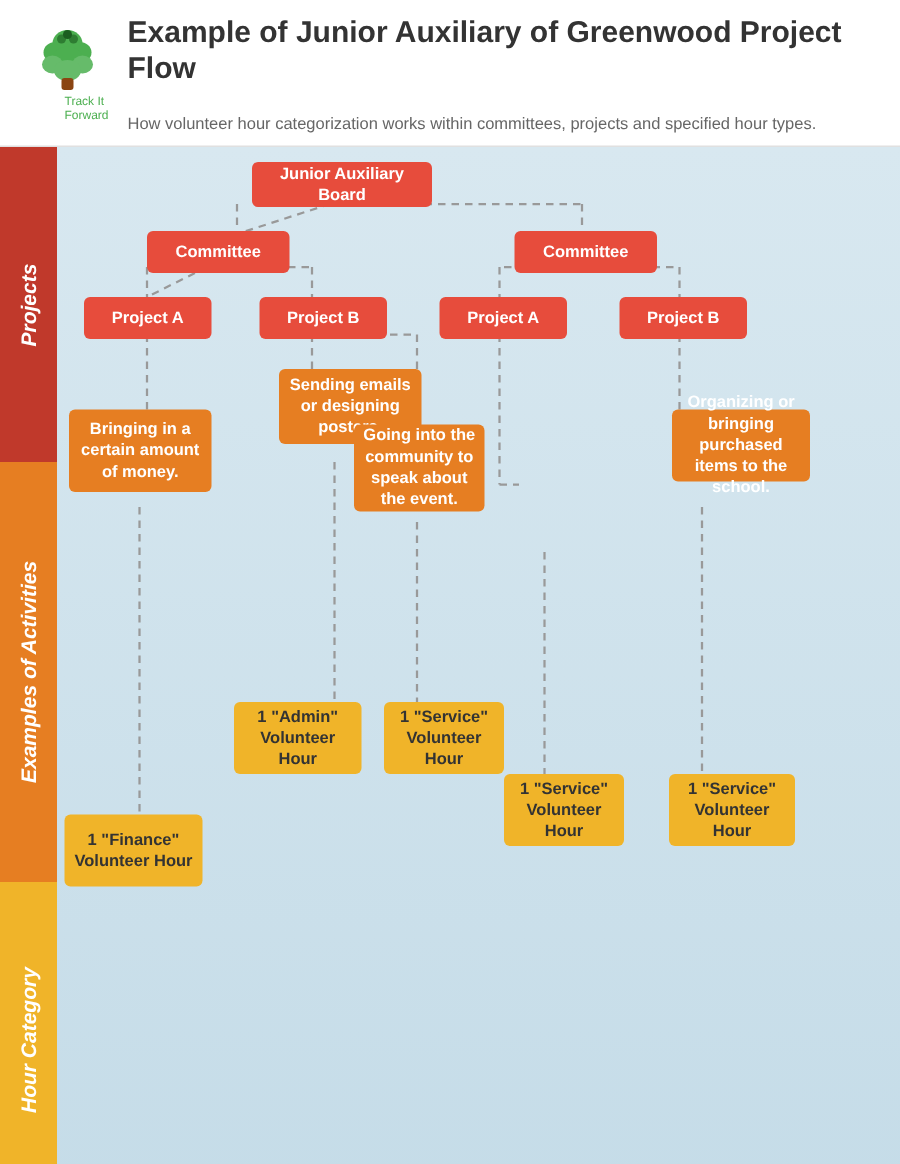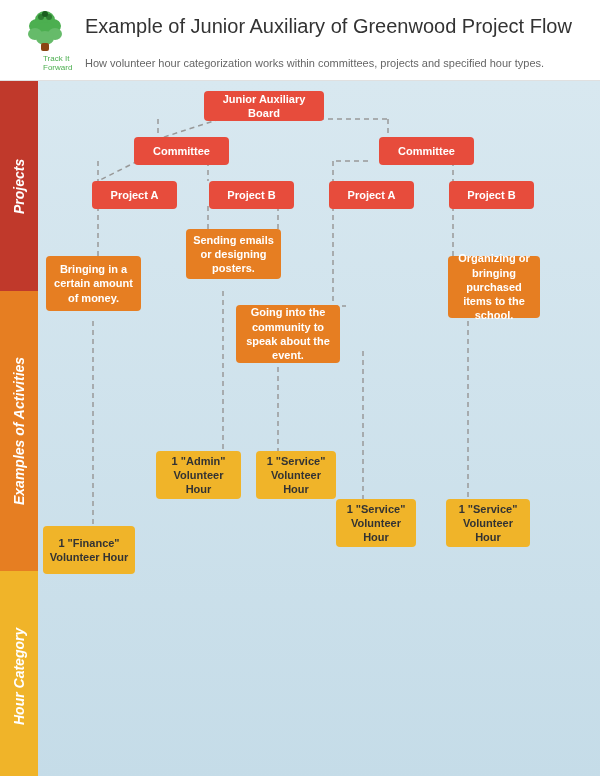--- a/index.html
+++ b/index.html
@@ -43,7 +43,7 @@
     }
     .header-title {
       font-size: 20px;
-      font-weight: normal;
+      font-weight: bold;
       color: #333;
       line-height: 1.2;
     }

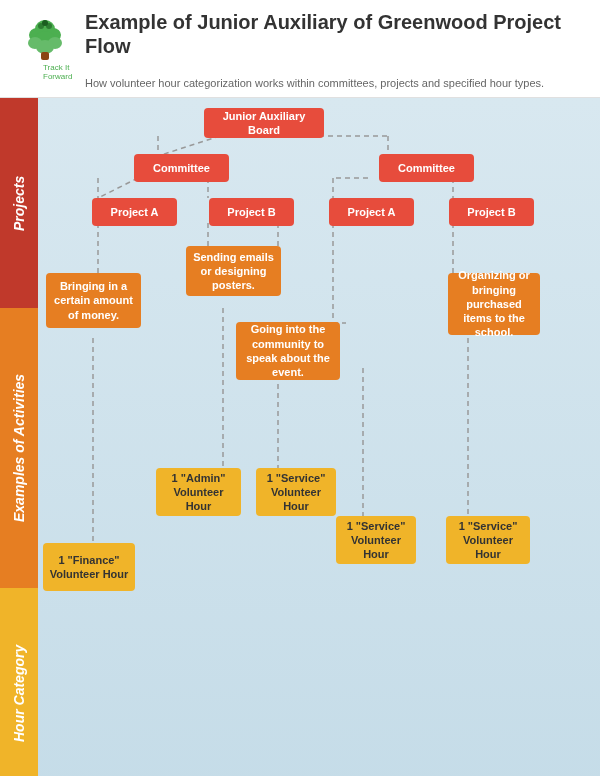--- a/index.html
+++ b/index.html
@@ -111,7 +111,7 @@
       padding: 4px 6px;
       line-height: 1.3;
     }
-    .box-red { background: #e74c3c; margin-left: 36px; }
+    .box-red { background: #e74c3c; }
     .box-orange { background: #e67e22; }
     .box-yellow { background: #f0b429; color: #333; }
 

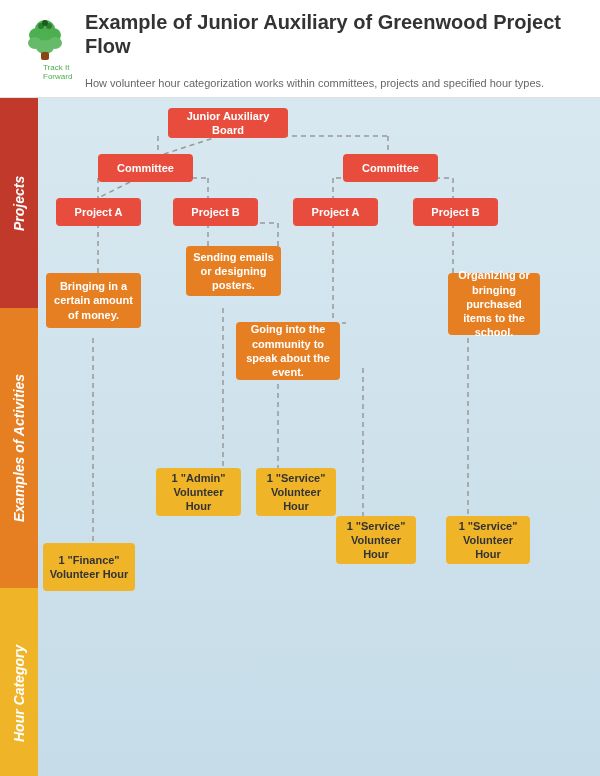--- a/index.html
+++ b/index.html
@@ -265,7 +265,7 @@
     </div>
 
 
-    <div class="box box-orange" style="left:410px; top:175px; width:92px; height:62px;">
+    <div class="box box-orange" style="left:410px; top:175px; width:92px; height:48px;">
       <span>Organizing or bringing purchased items to the school.</span>
     </div>
 

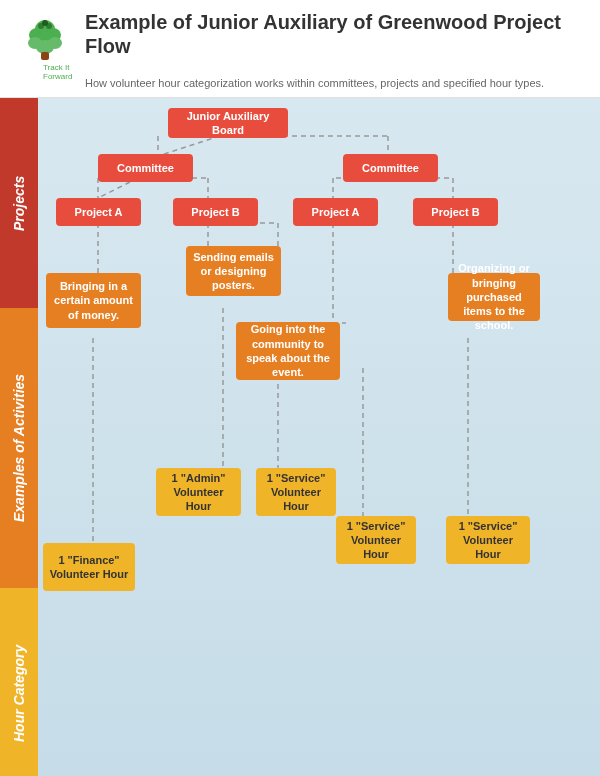--- a/index.html
+++ b/index.html
@@ -260,7 +260,7 @@
       <span>Sending emails or designing posters.</span>
     </div>
 
-    <div class="box box-orange" style="left:198px; top:185px; width:104px; height:58px;margin-top:39px;">
+    <div class="box box-orange" style="left:198px; top:185px; width:87px; height:58px;">
       <span>Going into the community to speak about the event.</span>
     </div>
 

